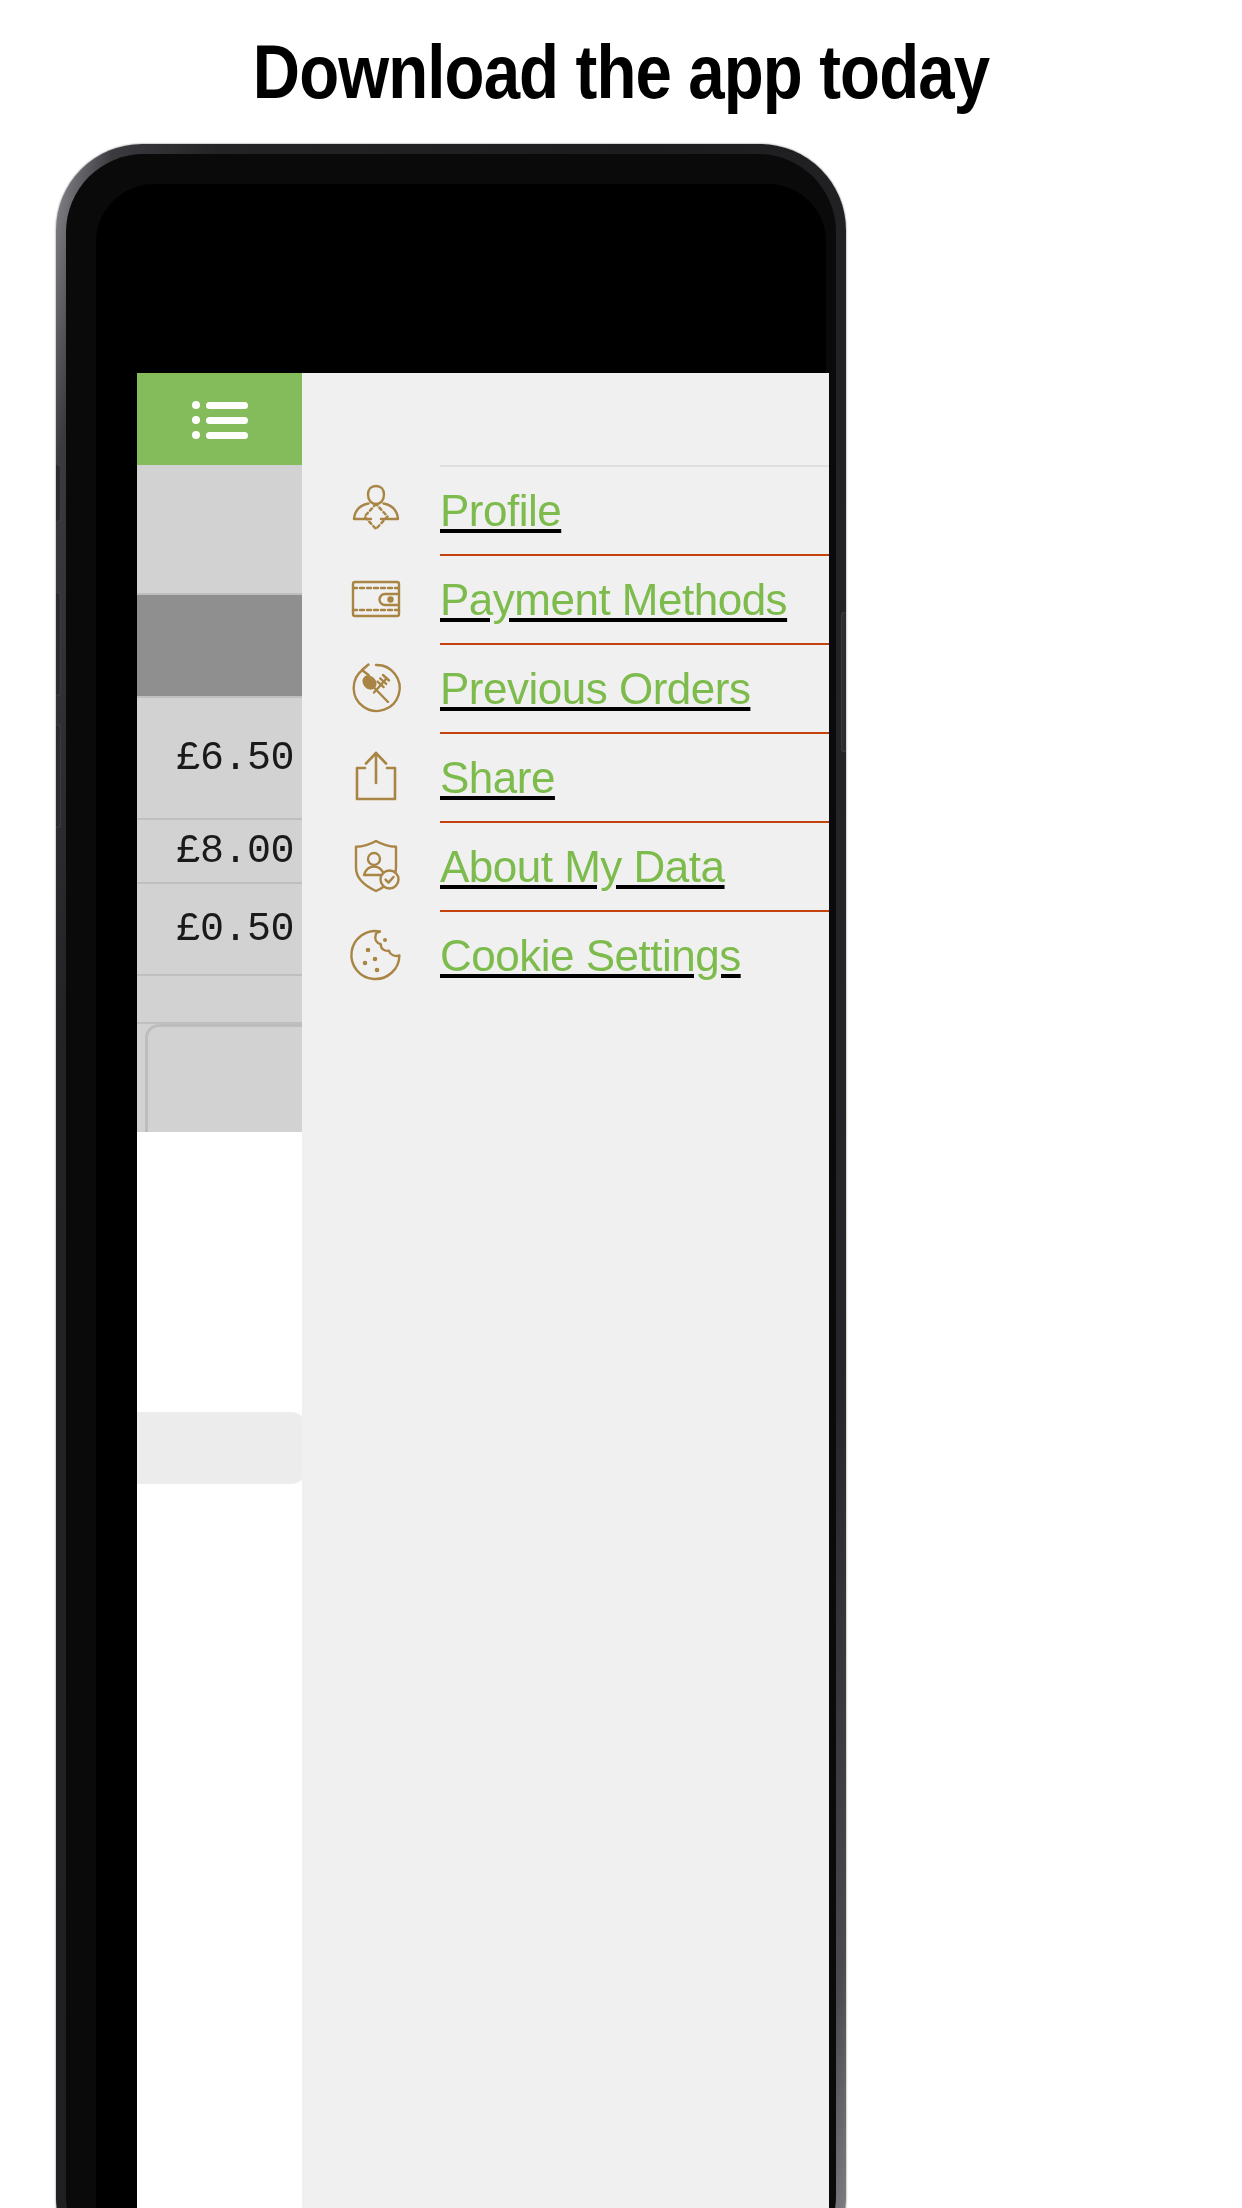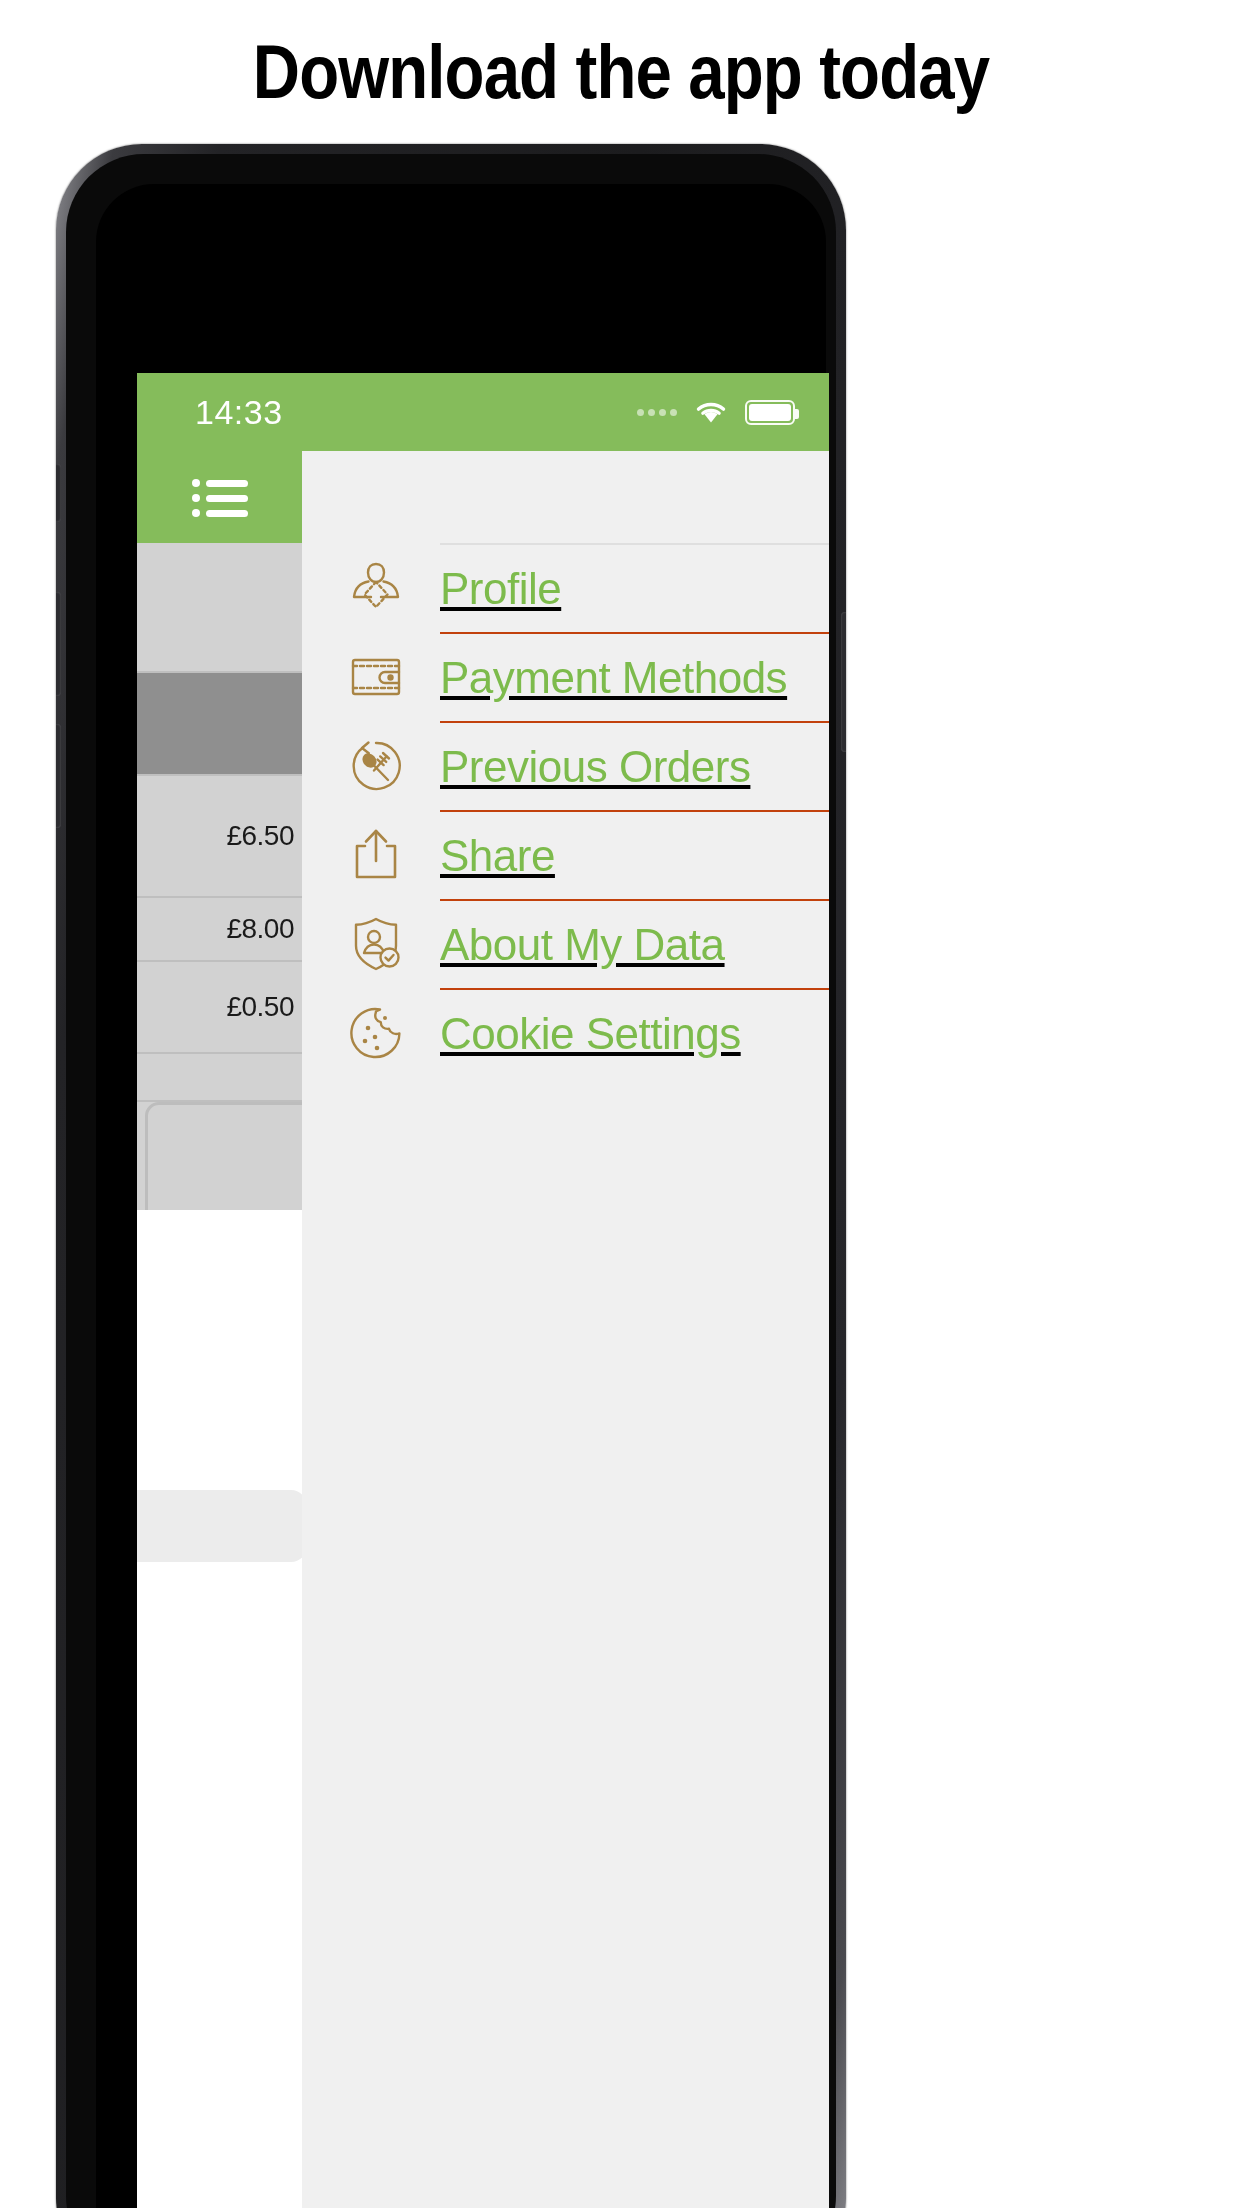--- a/index.html
+++ b/index.html
@@ -205,27 +205,6 @@
 
         <div class="screen">
 
-          <div class="statusbar">
-            <div class="clock">14:33</div>
-            <div class="status-right">
-              <div class="dots">
-                <i></i>
-                  <i></i>
-                  <i></i>
-                  <i></i>
-              </div>
-              <div class="wifi">
-                <svg width="34" height="26" viewBox="0 0 34 26">
-                  <path d="M17 23.5 L10.5 15.3 a10.4 10.4 0 0 1 13 0 Z" fill="#ffffff"></path>
-                  <path d="M4.6 10.0 a19.2 19.2 0 0 1 24.8 0" fill="none" stroke="#ffffff" stroke-width="3.6" stroke-linecap="round"></path>
-                  <path d="M8.8 14.3 a13.2 13.2 0 0 1 16.4 0" fill="none" stroke="#ffffff" stroke-width="3.2" stroke-linecap="round"></path>
-                </svg>
-              </div>
-              <div class="battery">
-                  <i></i>
-                </div>
-            </div>
-          </div>
 
           <div class="app-body">
 

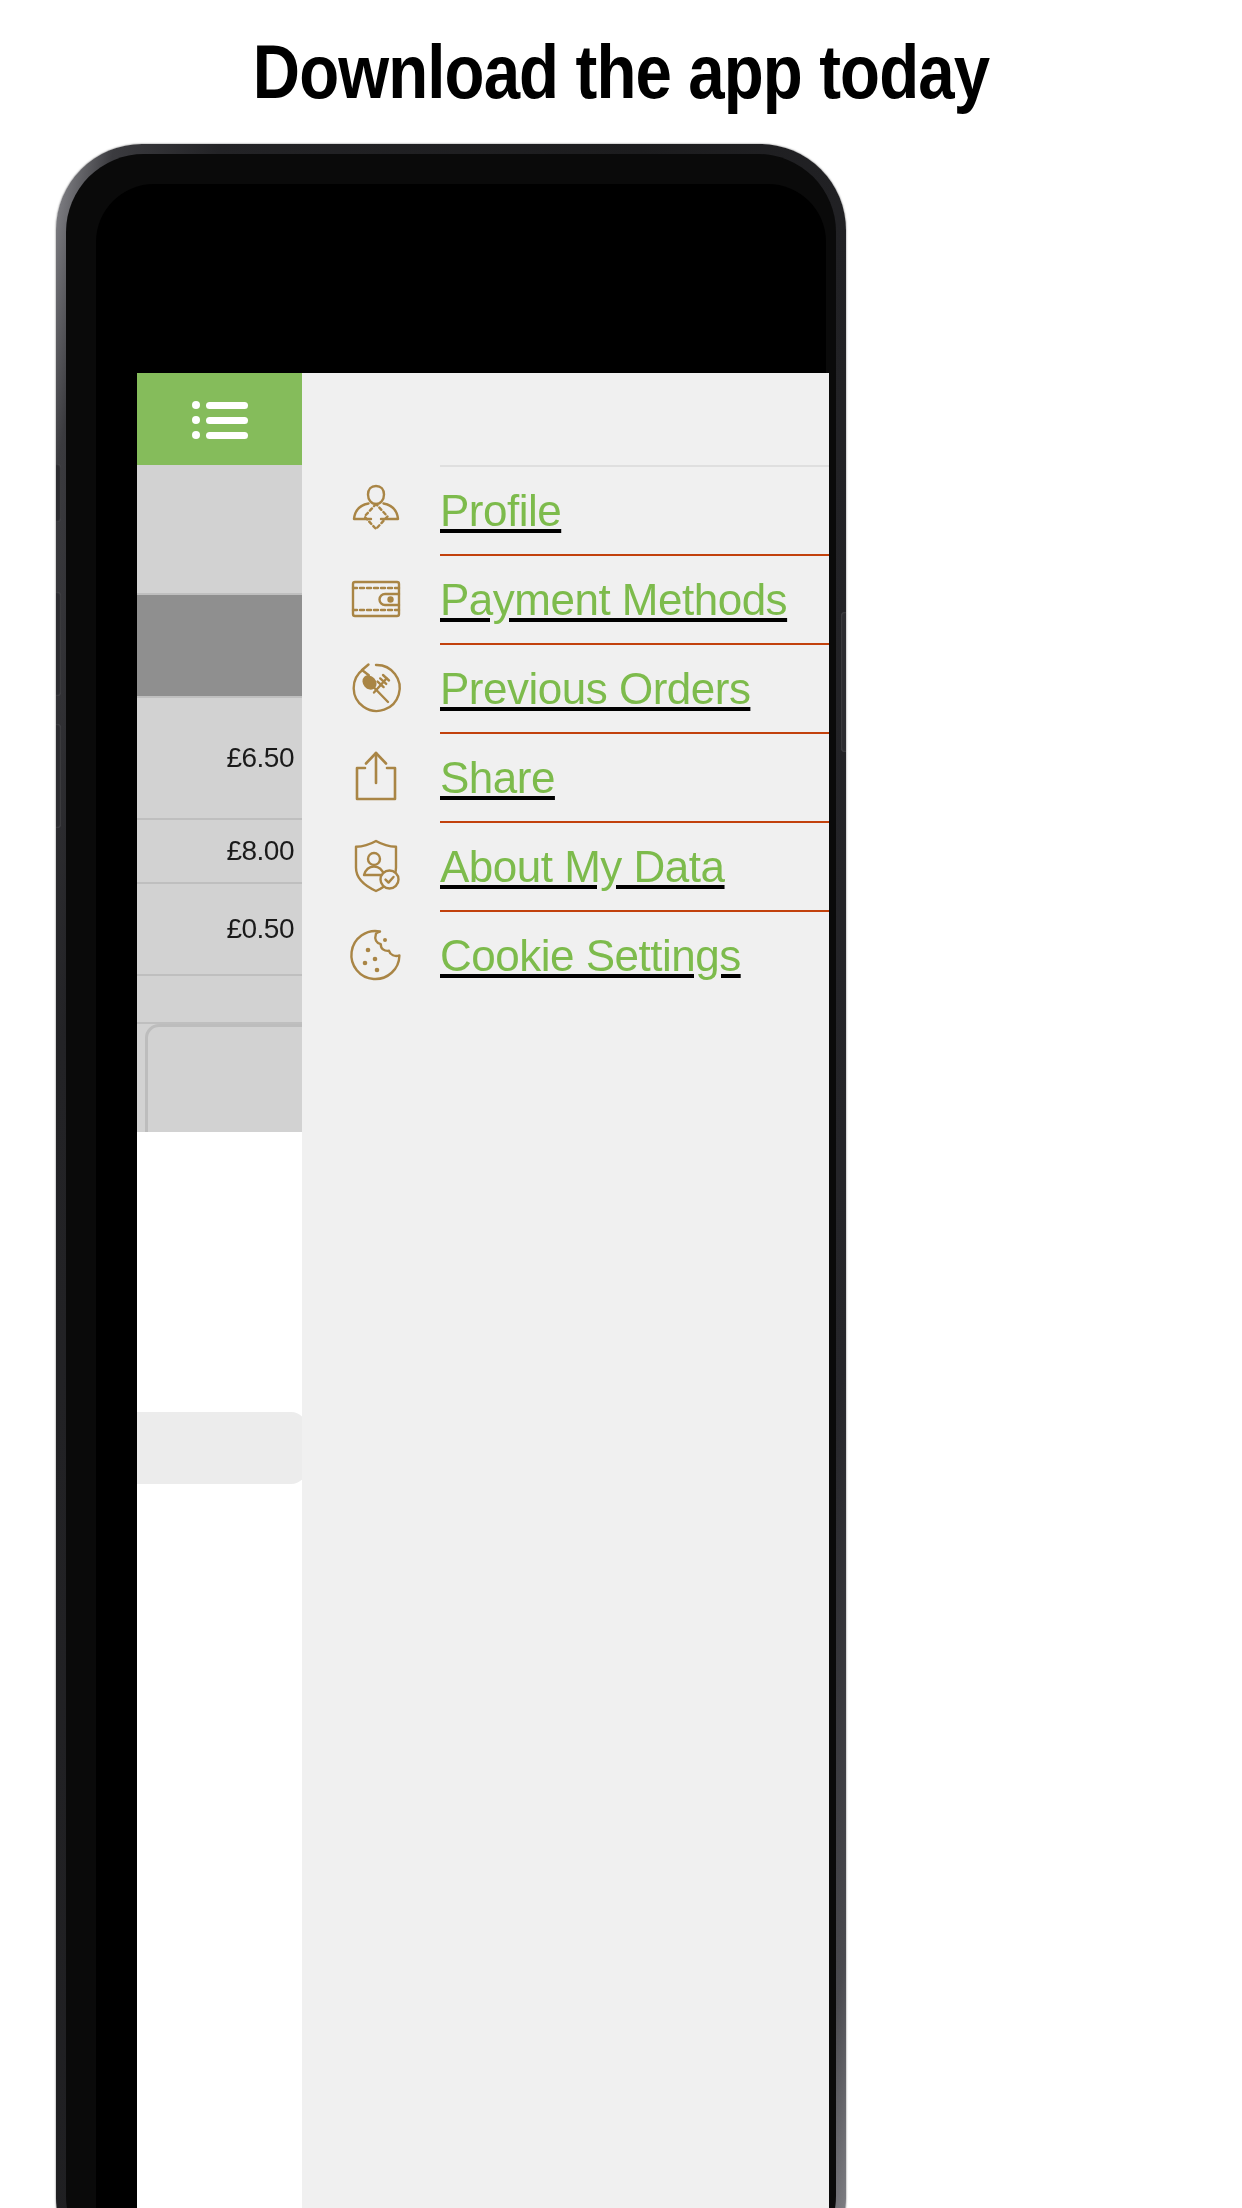--- a/index.html
+++ b/index.html
@@ -132,8 +132,8 @@
     border-bottom: 2px solid #bfbfbf;
     display:flex; align-items:center; justify-content:flex-end;
     padding-right: 8px;
-    color:#1a1a1a; font-size: 28px; letter-spacing:-.5px;
-    font-family: Liberation Sans, sans-serif;
+    color:#1a1a1a; font-size: 40px; letter-spacing:-.5px;
+    font-family: Liberation Mono, monospace;
   }
   .lrow.sel { background: #8f8f8f; }
   .lrow.blank { color: transparent; }

